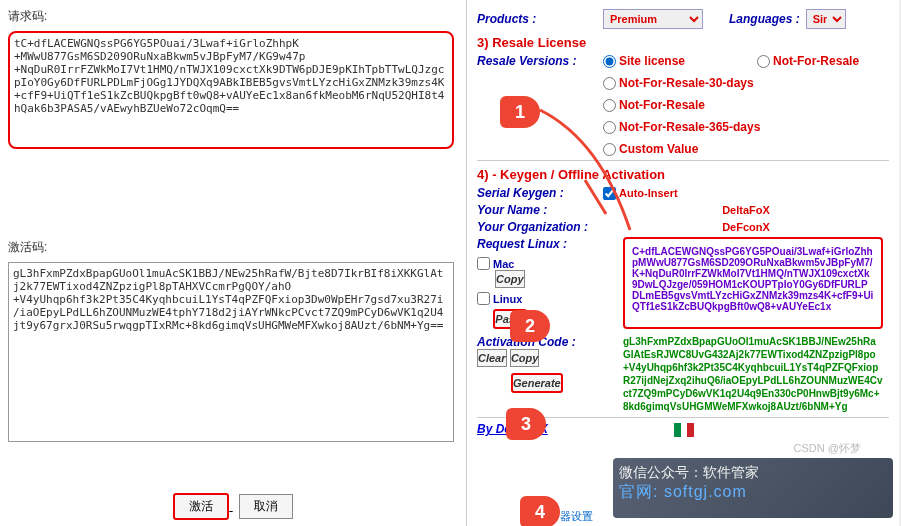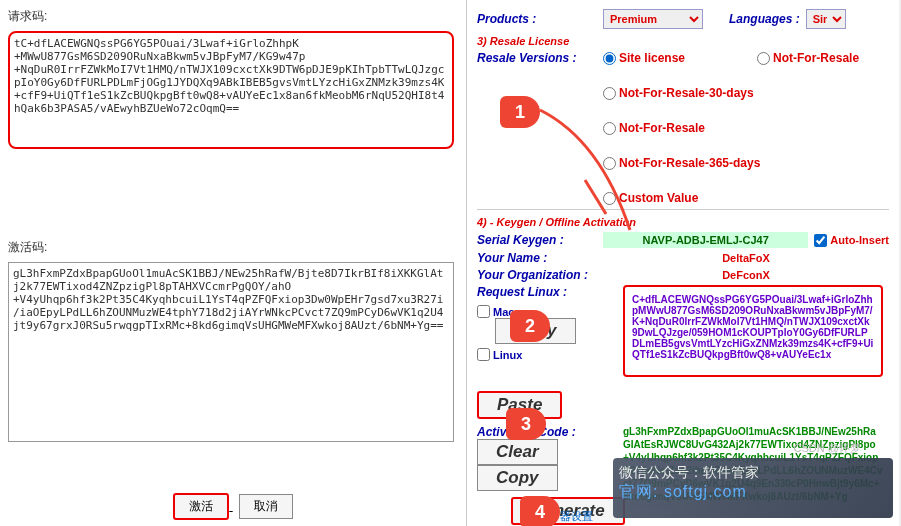--- a/index.html
+++ b/index.html
@@ -13,7 +13,7 @@
 .btn { display: inline-block; border: 1px solid #888; background: #f5f5f5; padding: 3px 14px; font-size: 12px; cursor: pointer; }
 .btn-primary { border: 2px solid #e00; border-radius: 3px; }
 .right-content { padding: 6px 10px; }
-.section-head { color: #d00; font-weight: bold; font-style: italic; font-size: 11px; margin: 6px 0 4px; }
+.section-head { color: #d00; font-weight: bold; font-size: 13px; margin: 6px 0 4px; }
 .row { display: flex; align-items: center; margin: 3px 0; gap: 6px; }
 .lbl { color: #00a; font-weight: bold; font-style: italic; width: 120px; font-size: 12px; }
 select { border: 1px solid #99c; padding: 2px; font-size: 11px; }

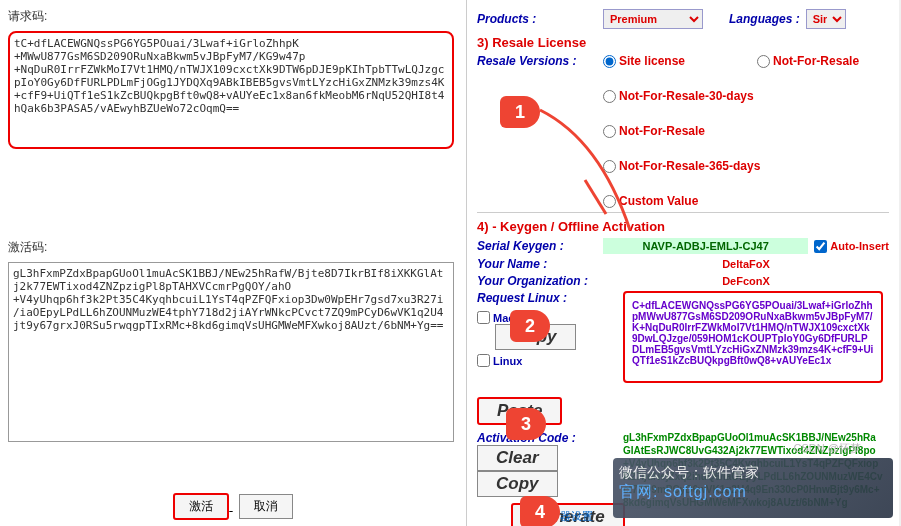--- a/index.html
+++ b/index.html
@@ -17,7 +17,7 @@
 .row { display: flex; align-items: center; margin: 3px 0; gap: 6px; }
 .lbl { color: #00a; font-weight: bold; font-style: italic; width: 120px; font-size: 12px; }
 select { border: 1px solid #99c; padding: 2px; font-size: 11px; }
-.radio-grp { display: flex; flex-wrap: wrap; gap: 21px 12px; }
+.radio-grp { display: flex; flex-wrap: wrap; gap: 8px 12px; }
 .radio-item { display: flex; align-items: center; gap: 3px; color: #d00; font-weight: bold; font-size: 12px; }
 .radio-item input { accent-color: #06c; }
 .input-red { color: #d00; font-weight: bold; font-size: 11px; border: none; background: none; }

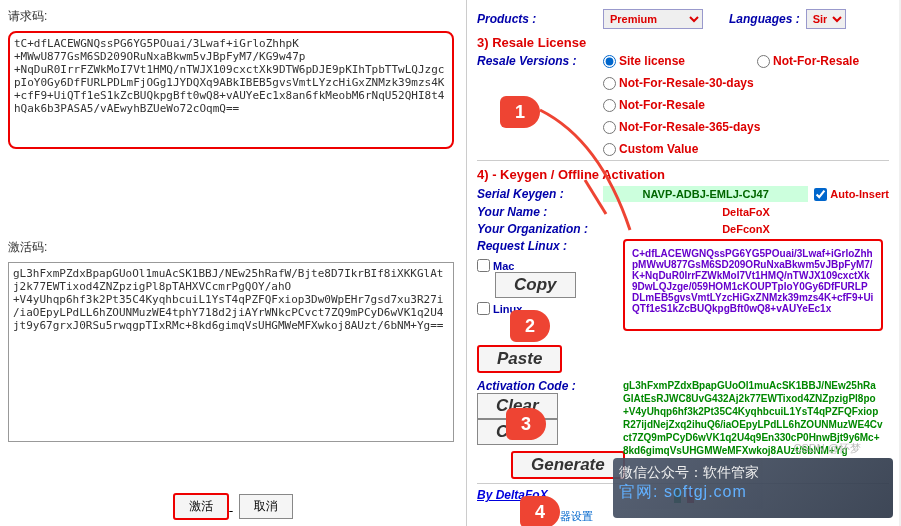--- a/index.html
+++ b/index.html
@@ -111,7 +111,6 @@
 
     <div class="row">
       <span class="lbl">Serial Keygen :</span>
-      <span class="input-serial">NAVP-ADBJ-EMLJ-CJ47</span>
       <label class="chk-row">
           <input type="checkbox" checked="" style="">
           <span>Auto-Insert</span>

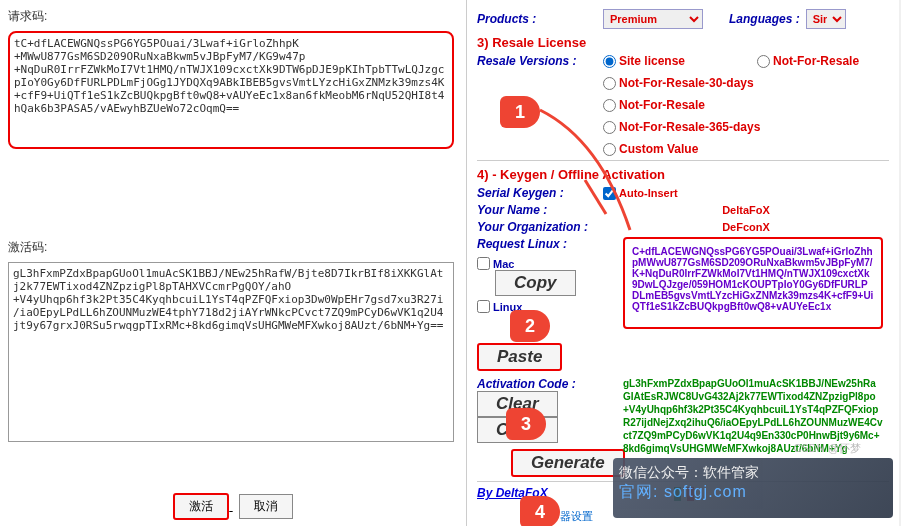--- a/index.html
+++ b/index.html
@@ -26,7 +26,7 @@
 .chk-row input { accent-color: #06c; }
 .req-area { border: 2px solid #e00; border-radius: 4px; padding: 7px; color: #60c; font-weight: bold; font-size: 10px; width: 260px; height: 92px; overflow: hidden; word-break: break-all; }
 .act-area { color: #080; font-weight: bold; font-size: 10px; width: 260px; overflow: hidden; word-break: break-all; line-height: 1.3; }
-.small-btn { border: 1px solid #888; background: #f5f5f5; padding: 2px 18px; font-size: 17px; cursor: pointer; font-style: italic; font-weight: bold; color: #333; }
+.small-btn { border: 1px solid #888; background: #f5f5f5; padding: 2px 0; font-size: 11px; cursor: pointer; font-style: italic; font-weight: bold; color: #333; }
 .small-btn-red { border: 2px solid #e00; border-radius: 3px; }
 .link { color: #00d; text-decoration: underline; font-style: italic; font-weight: bold; font-size: 12px; }
 .flag { display: inline-block; width: 20px; height: 14px; background: linear-gradient(to right, #008C45 33%, #fff 33% 66%, #CD212A 66%); vertical-align: middle; }

